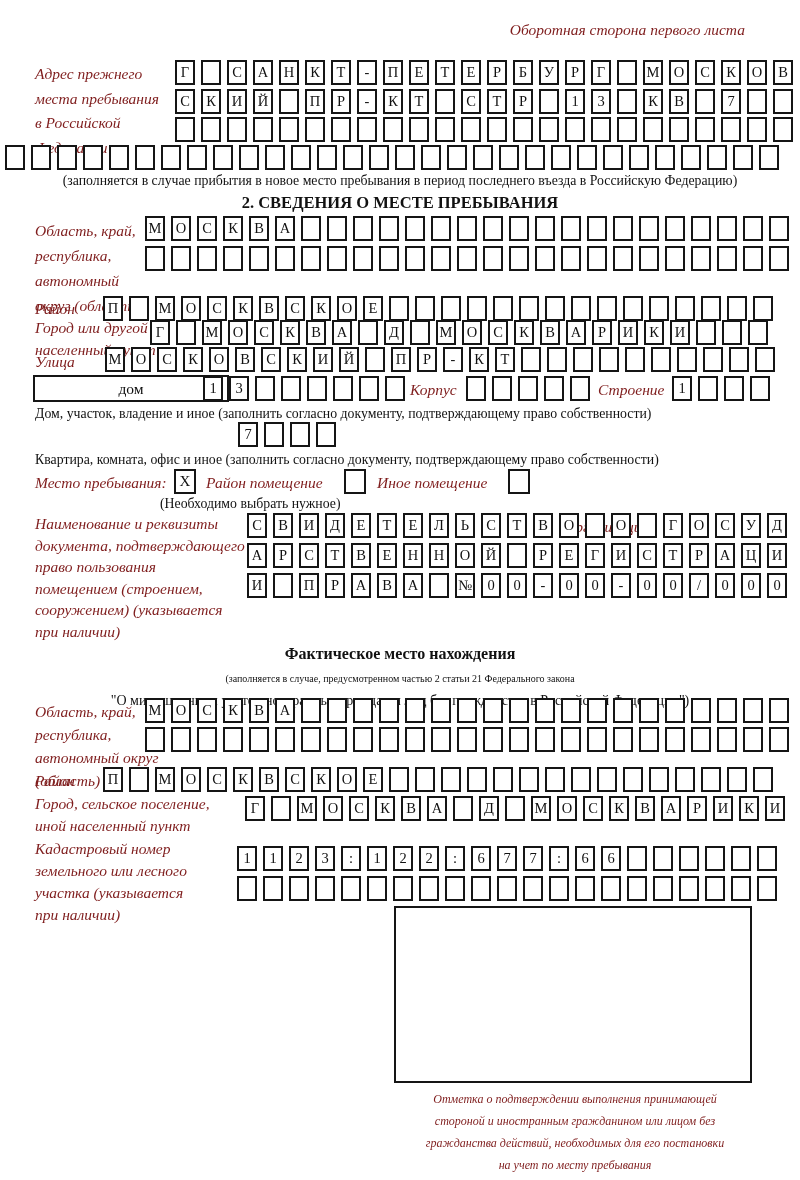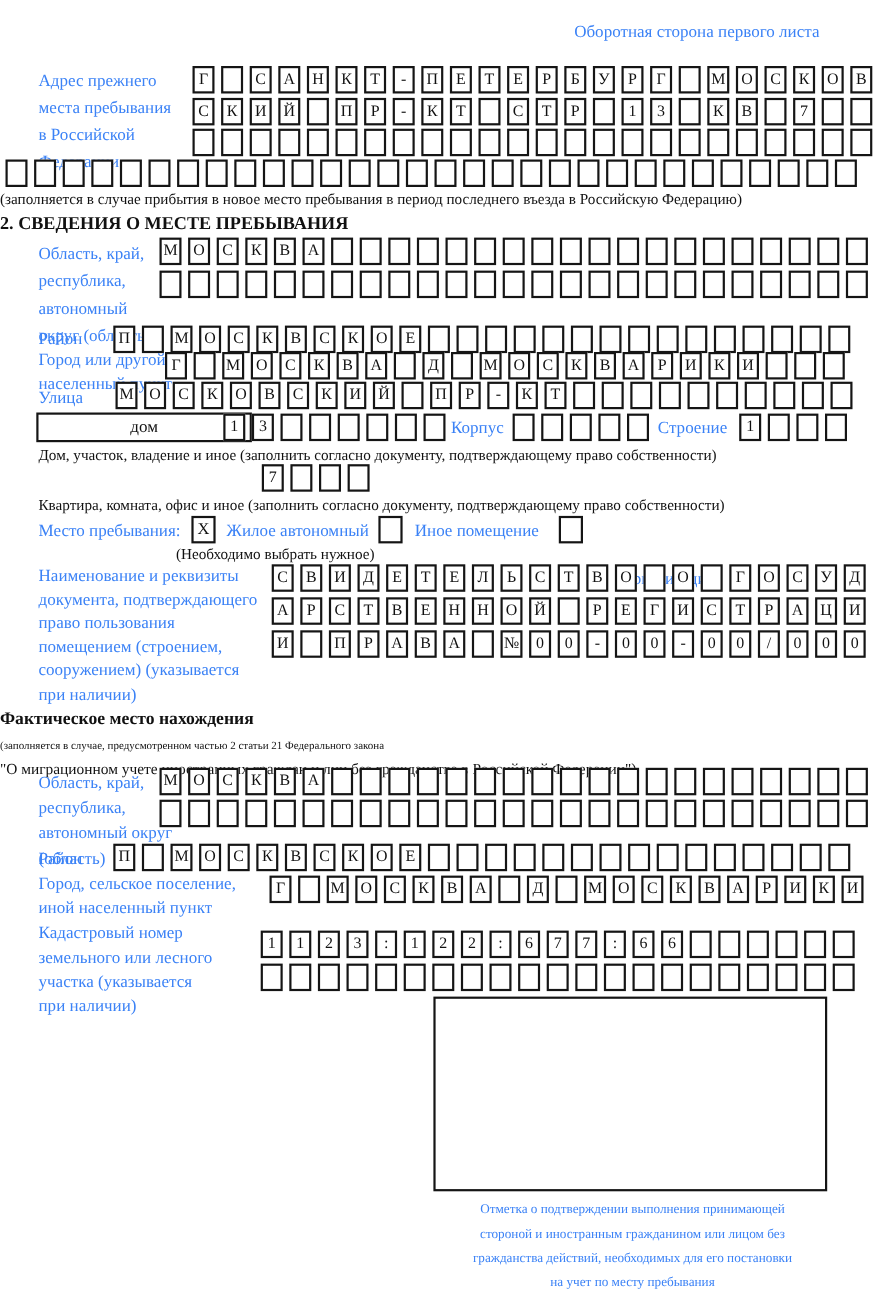--- a/index.html
+++ b/index.html
@@ -5,7 +5,7 @@
   html,body{margin:0;padding:0;background:#fff;}
   #page{position:relative;width:800px;height:1180px;background:#fff;
         font-family:"Liberation Serif","DejaVu Serif",serif;color:#111;overflow:hidden;}
-  .lbl{position:absolute;font-size:15.5px;line-height:24px;white-space:pre-line;color:#3b82f6;}
+  .lbl{position:absolute;font-size:15.5px;line-height:24px;white-space:pre-line;color:#7f1d1d;font-style:italic;}
   .fn{position:absolute;font-size:13.8px;color:#111;white-space:nowrap;}
   .center{left:0;width:800px;text-align:left;white-space:normal;}
   .heading{position:absolute;font-weight:bold;font-size:16.5px;}

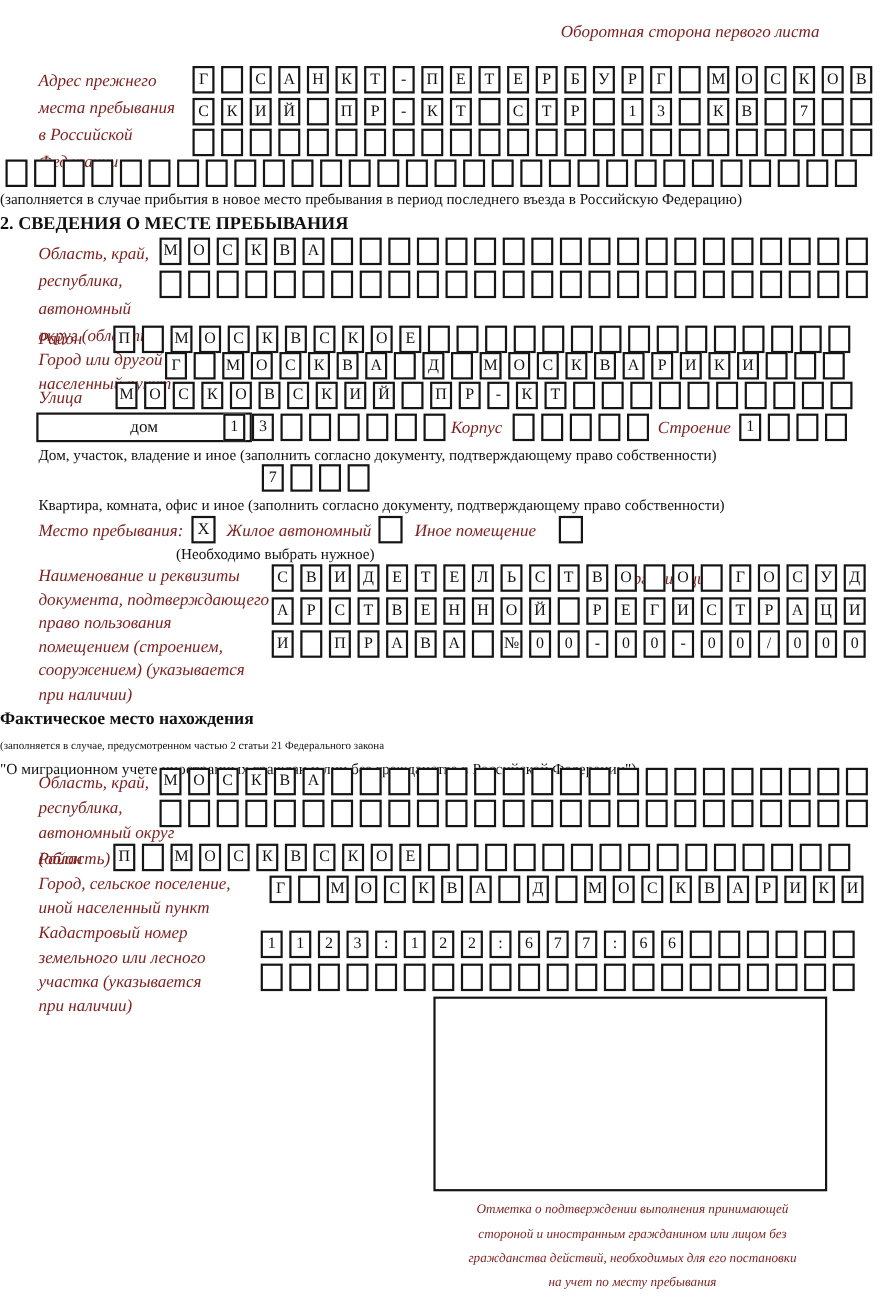--- a/index.html
+++ b/index.html
@@ -7,7 +7,7 @@
         font-family:"Liberation Serif","DejaVu Serif",serif;color:#111;overflow:hidden;}
   .lbl{position:absolute;font-size:15.5px;line-height:24px;white-space:pre-line;color:#7f1d1d;font-style:italic;}
   .fn{position:absolute;font-size:13.8px;color:#111;white-space:nowrap;}
-  .center{left:0;width:800px;text-align:left;white-space:normal;}
+  .center{left:0;width:800px;text-align:center;white-space:normal;}
   .heading{position:absolute;font-weight:bold;font-size:16.5px;}
   .box-row{position:absolute;display:flex;gap:6px;}
   .cbox{flex:none;width:20px;height:25px;border:2px solid #151515;box-sizing:border-box;

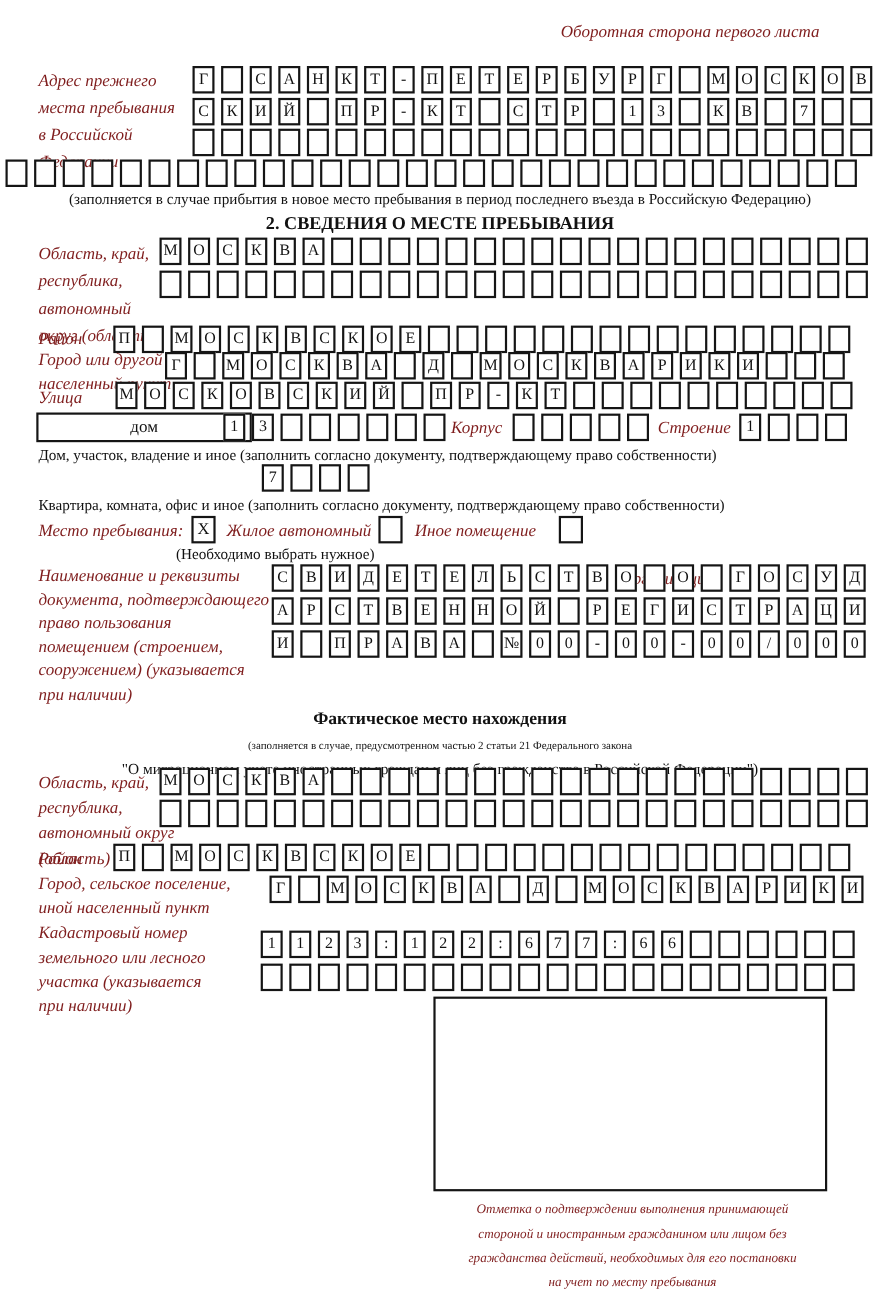--- a/index.html
+++ b/index.html
@@ -330,7 +330,7 @@
 
   <div class="lbl" style="left:35px;top:471px;">Место пребывания:</div>
   <div class="chk" style="left:174px;top:469px;">X</div>
-  <div class="lbl" style="left:206px;top:471px;">Жилое автономный</div>
+  <div class="lbl" style="left:206px;top:471px;">Район помещение</div>
   <div class="chk" style="left:344px;top:469px;"></div>
   <div class="lbl" style="left:377px;top:471px;">Иное помещение</div>
   <div class="chk" style="left:508px;top:469px;"></div>

